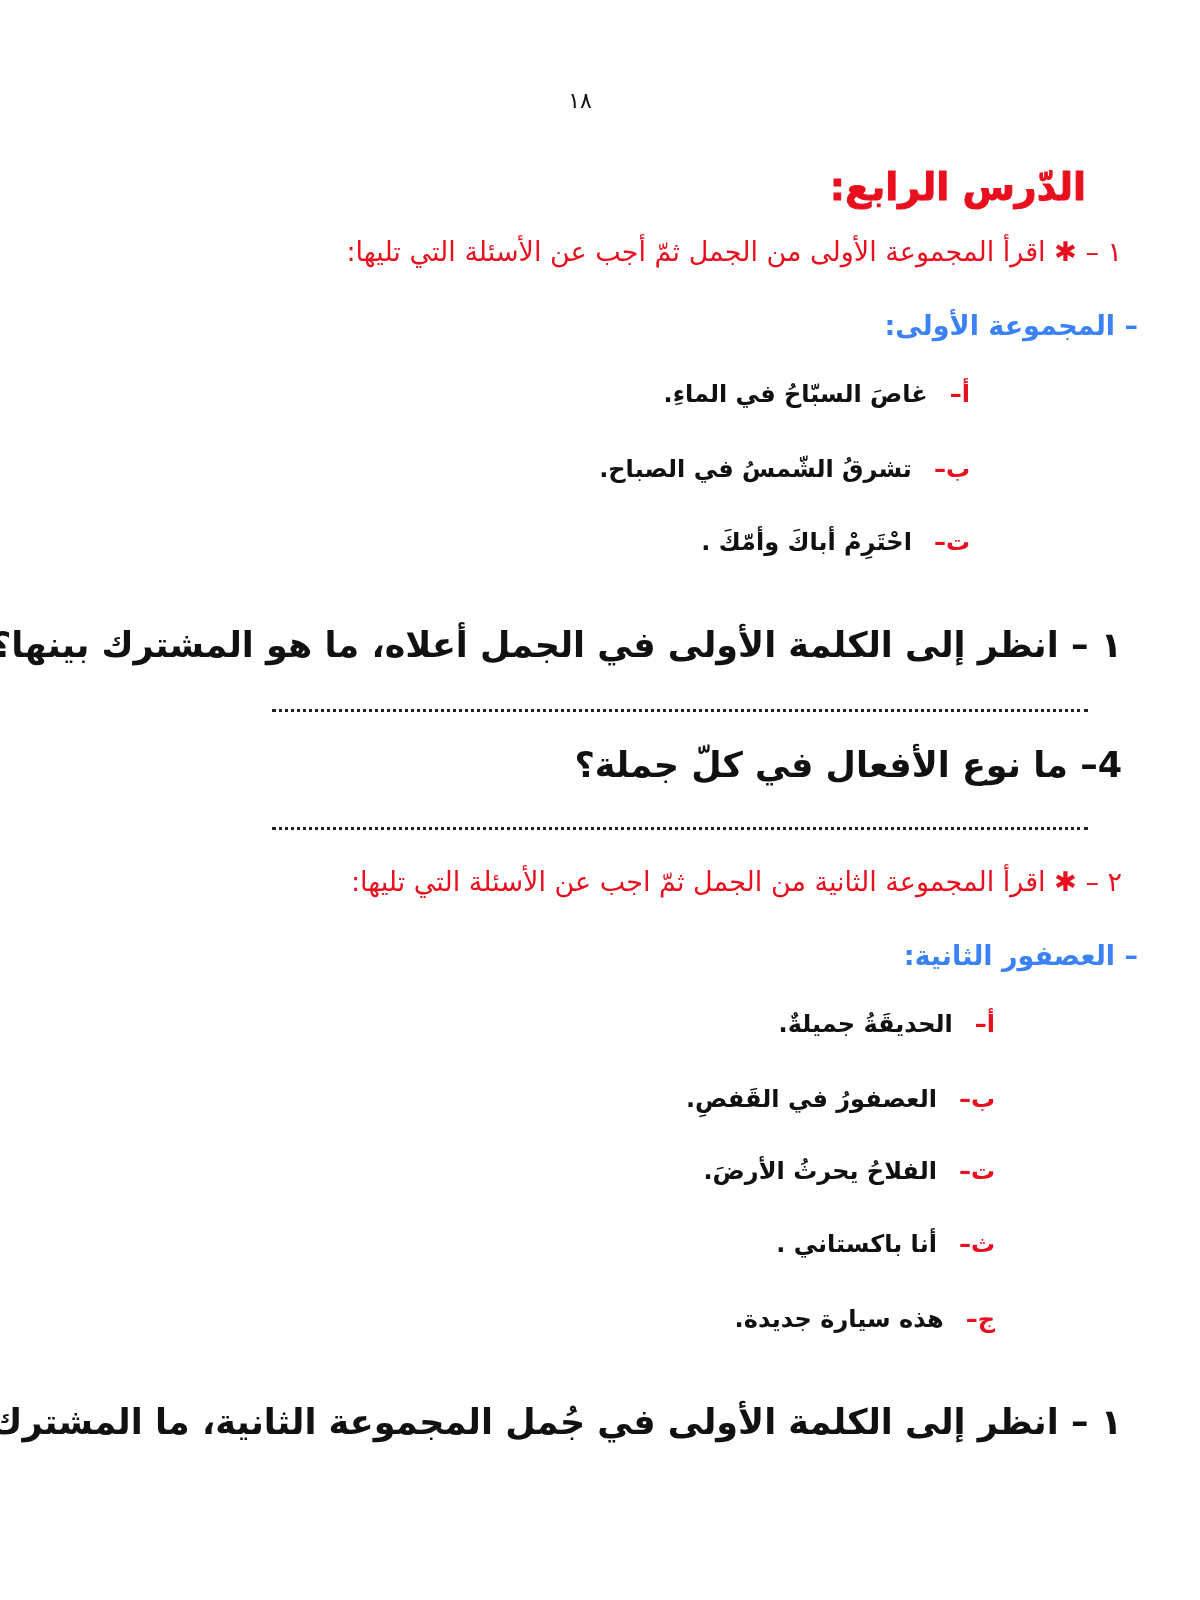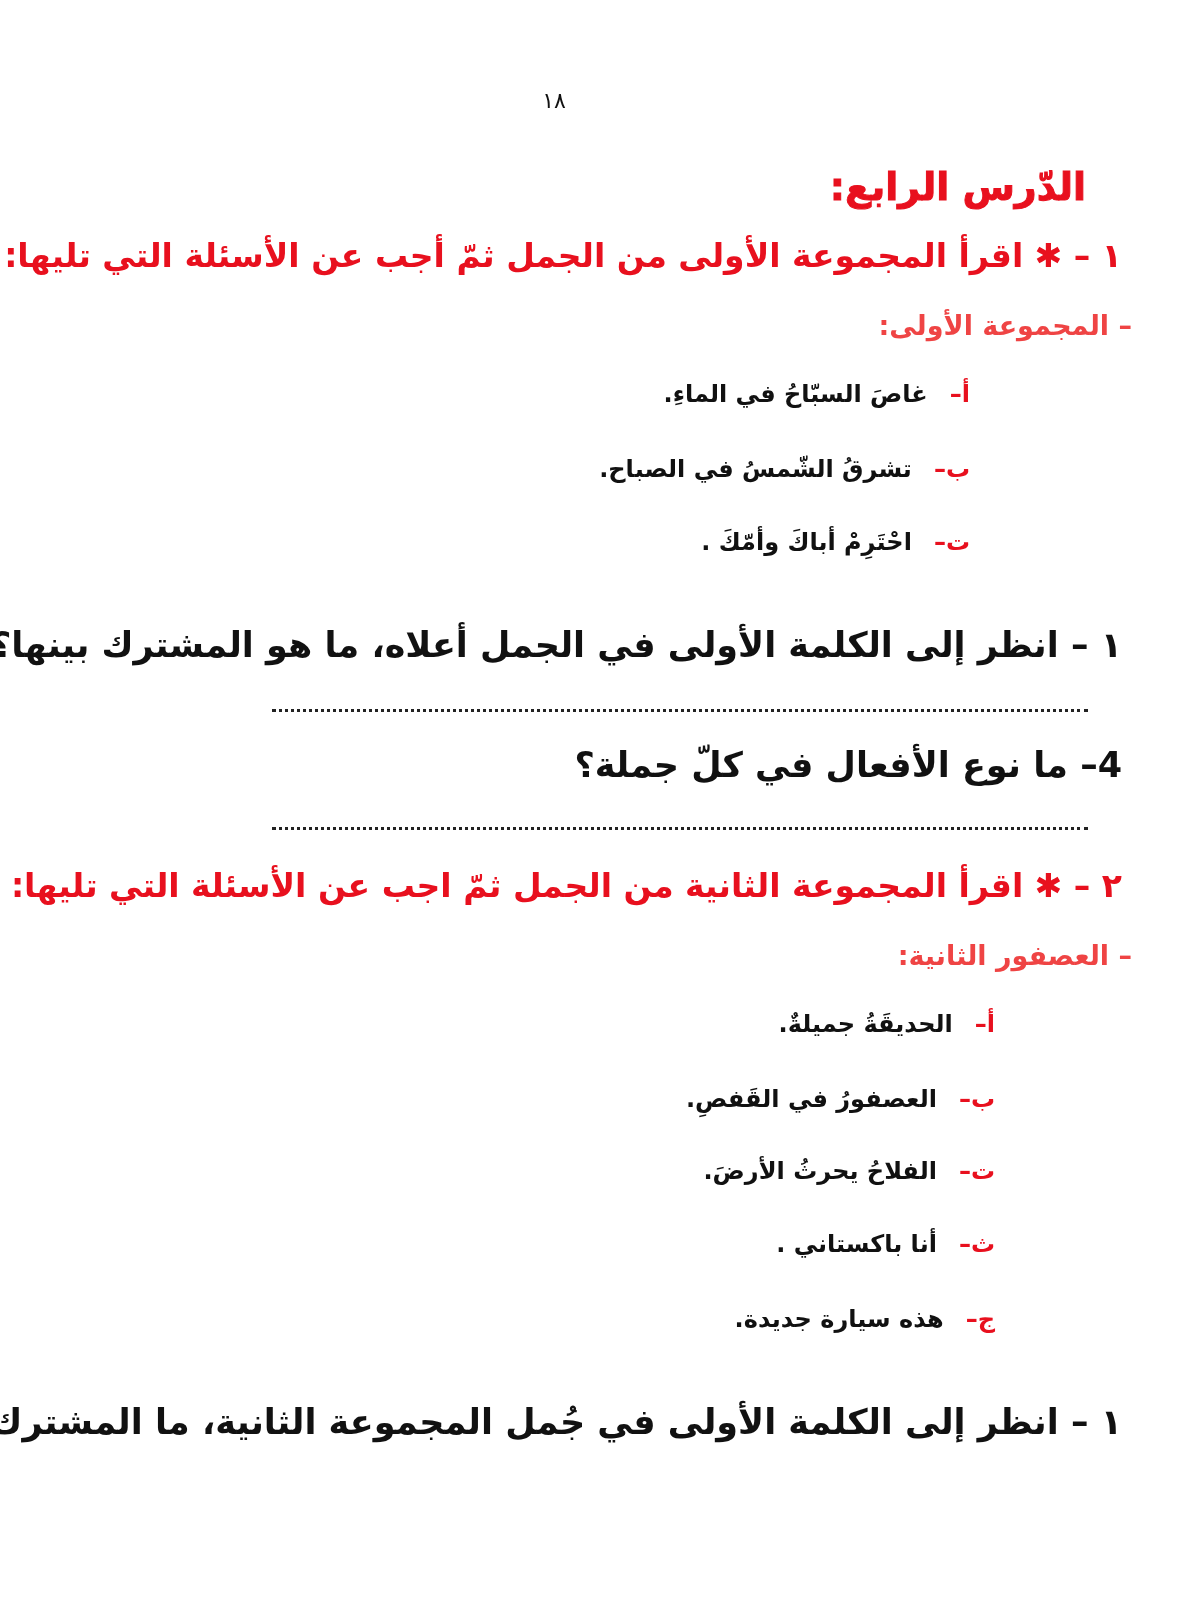--- a/index.html
+++ b/index.html
@@ -22,6 +22,7 @@
       font-size: 22px;
       color: #111;
       direction: rtl;
+      padding-left: 26px;
     }
     .lesson-title {
       right: 114px; top: 165px;

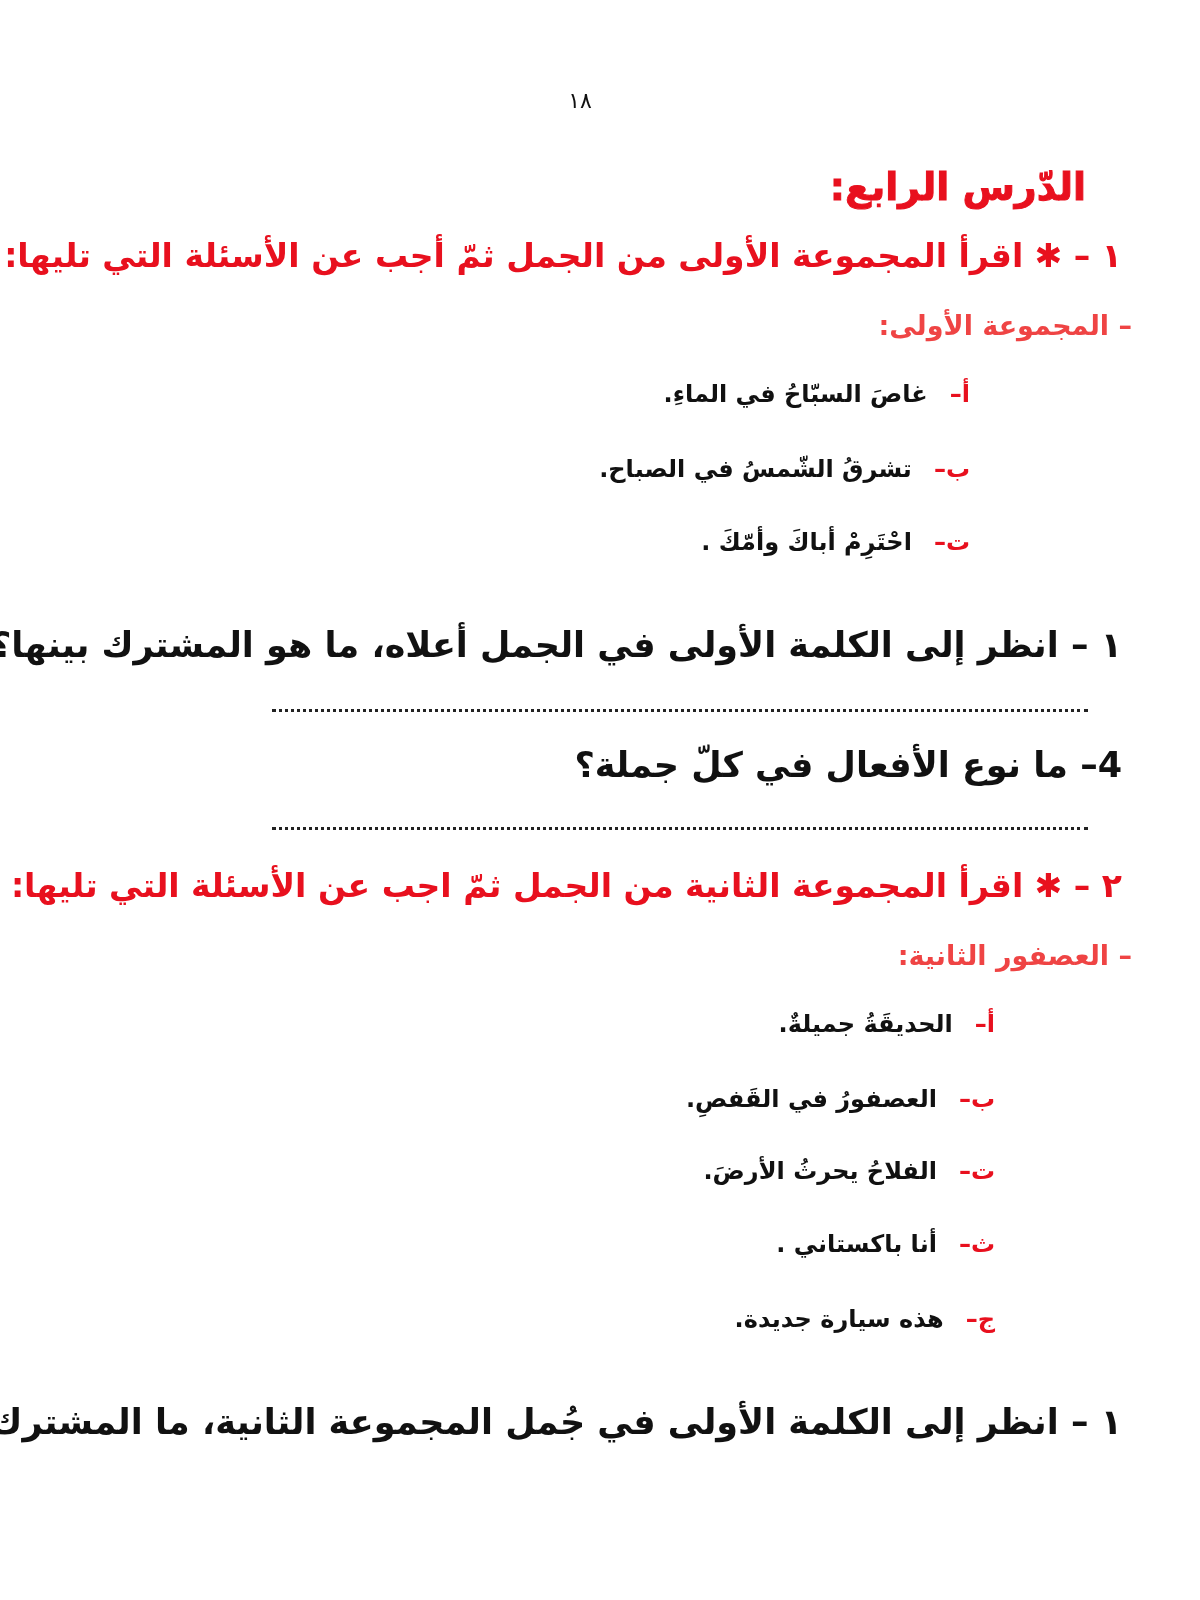--- a/index.html
+++ b/index.html
@@ -35,8 +35,8 @@
     }
     .instruction {
       right: 78px;
-      font-size: 33px;
-      font-weight: bold;
+      font-size: 27px;
+      font-weight: normal;
       color: #e8101e;
       direction: rtl;
     }

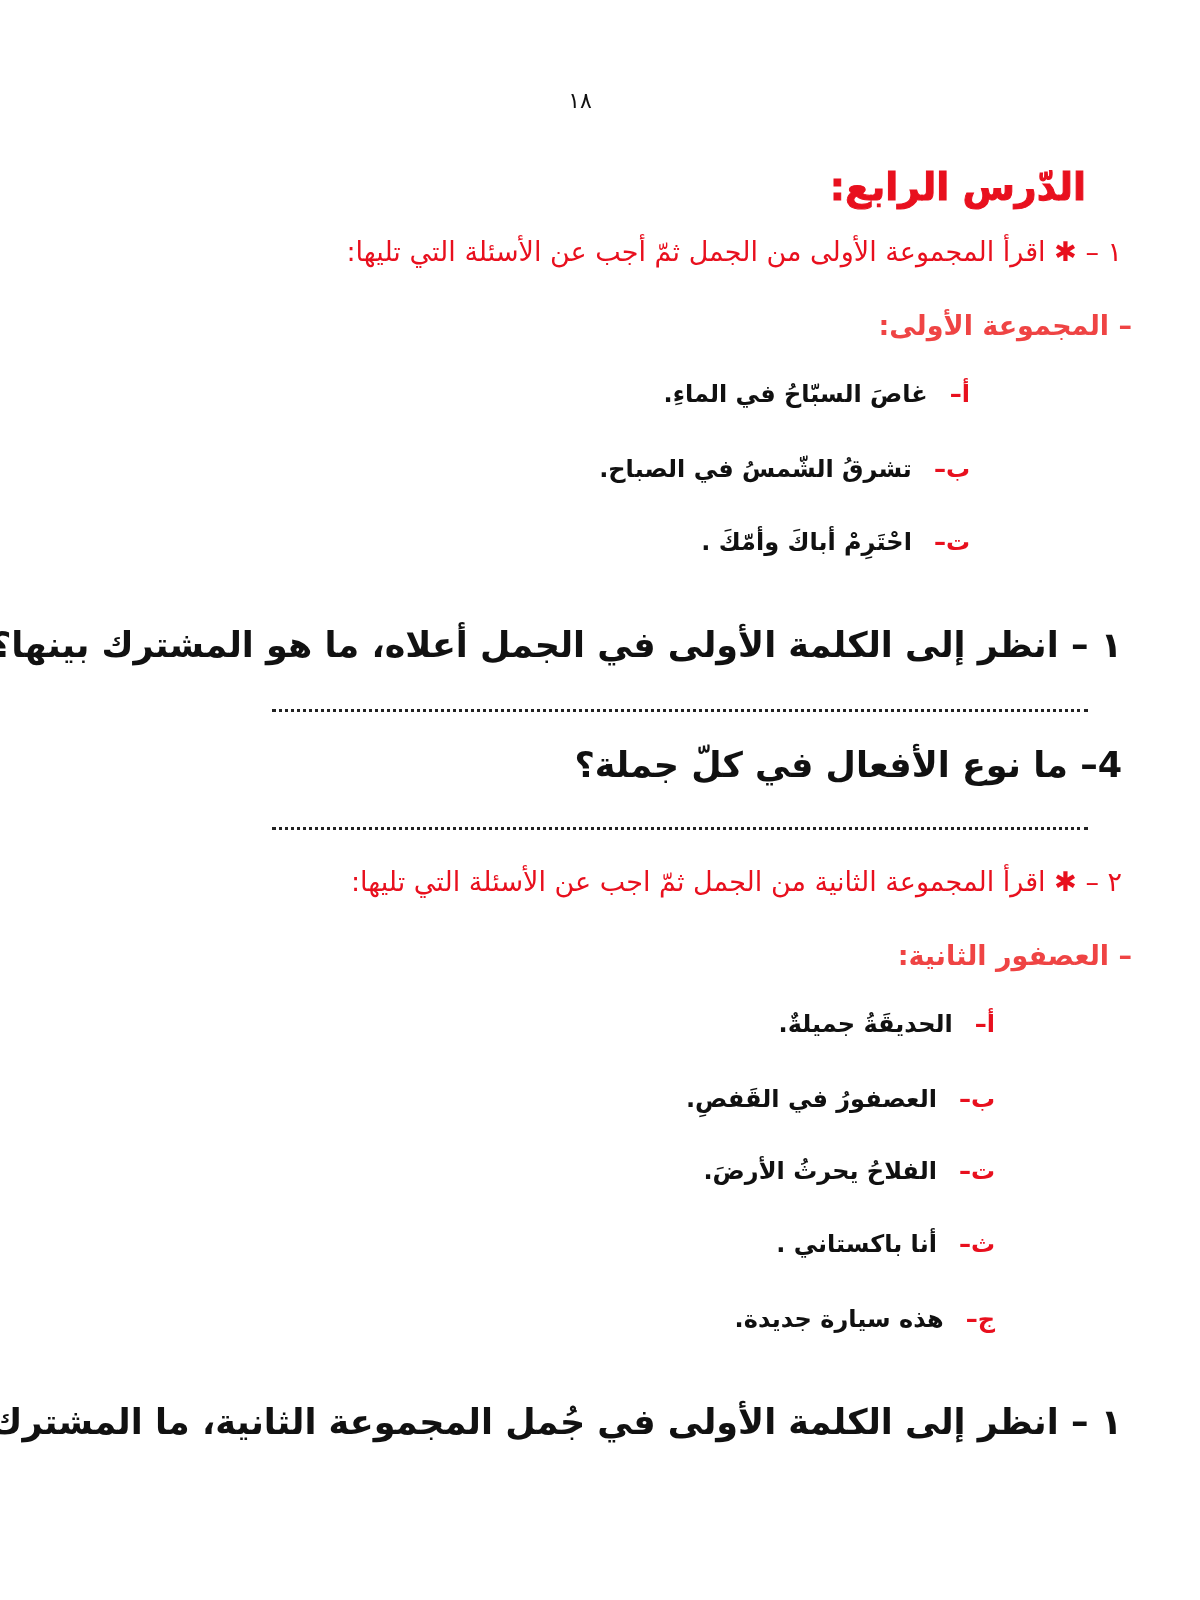--- a/index.html
+++ b/index.html
@@ -41,10 +41,10 @@
       direction: rtl;
     }
     .group-label {
-      right: 68px;
+      right: 62px;
       font-size: 27px;
       font-weight: bold;
-      color: #ef4444;
+      color: #3b82f6;
       direction: rtl;
     }
     .item {

